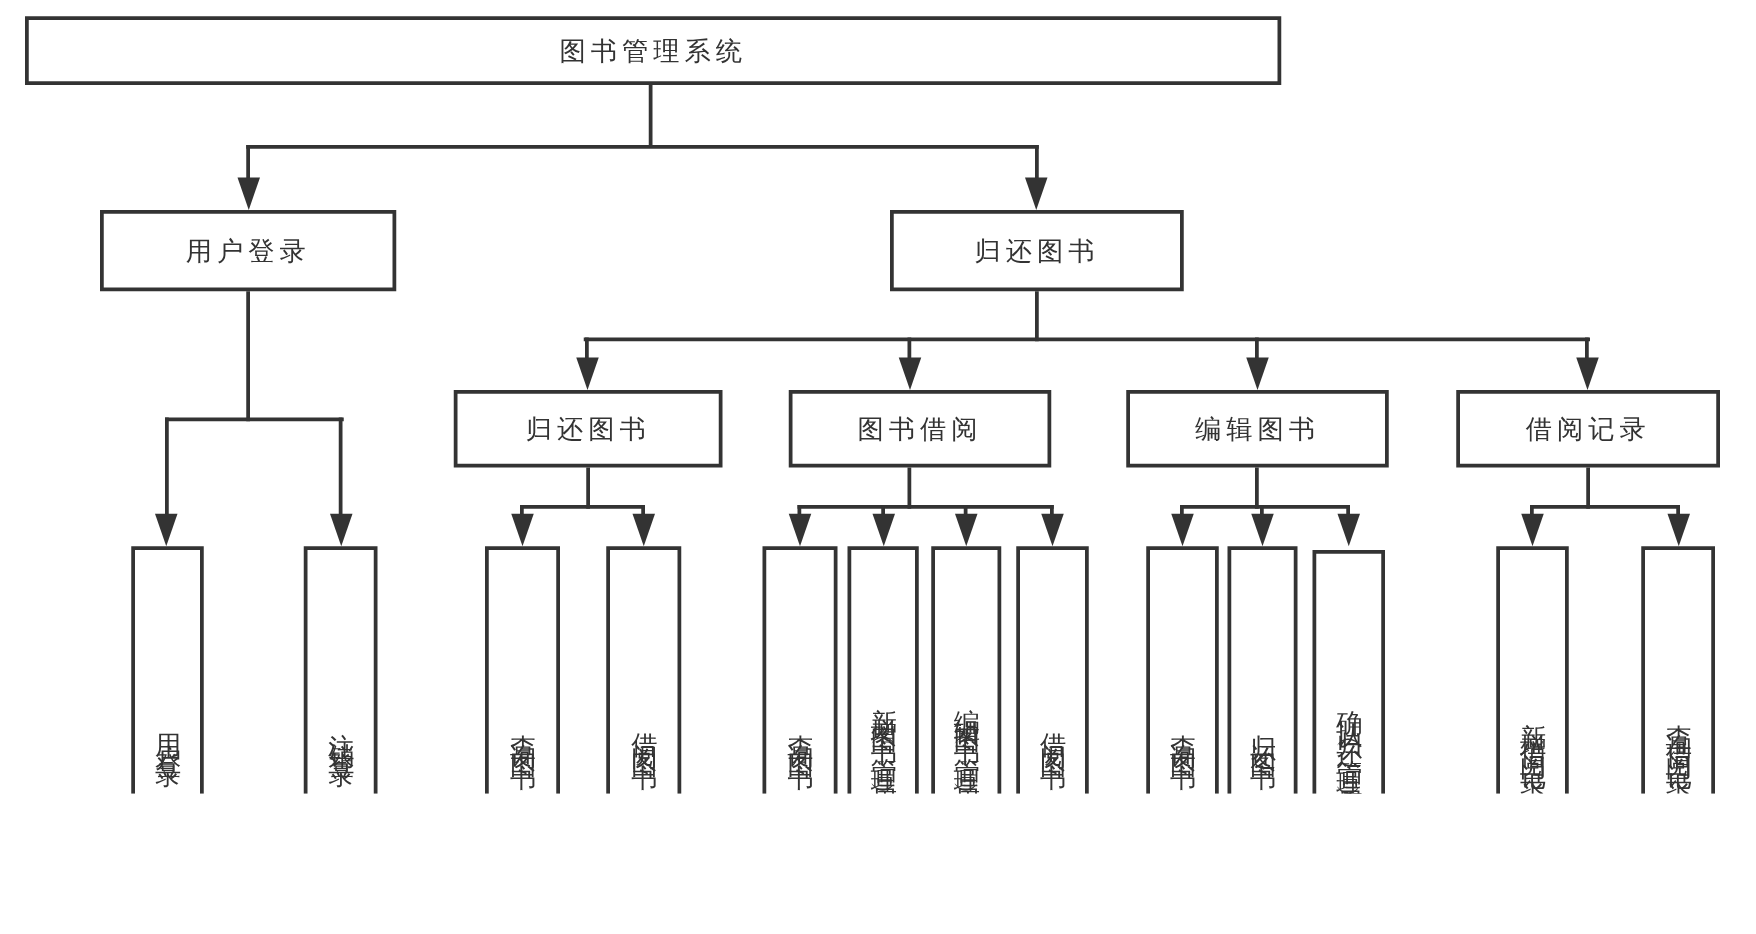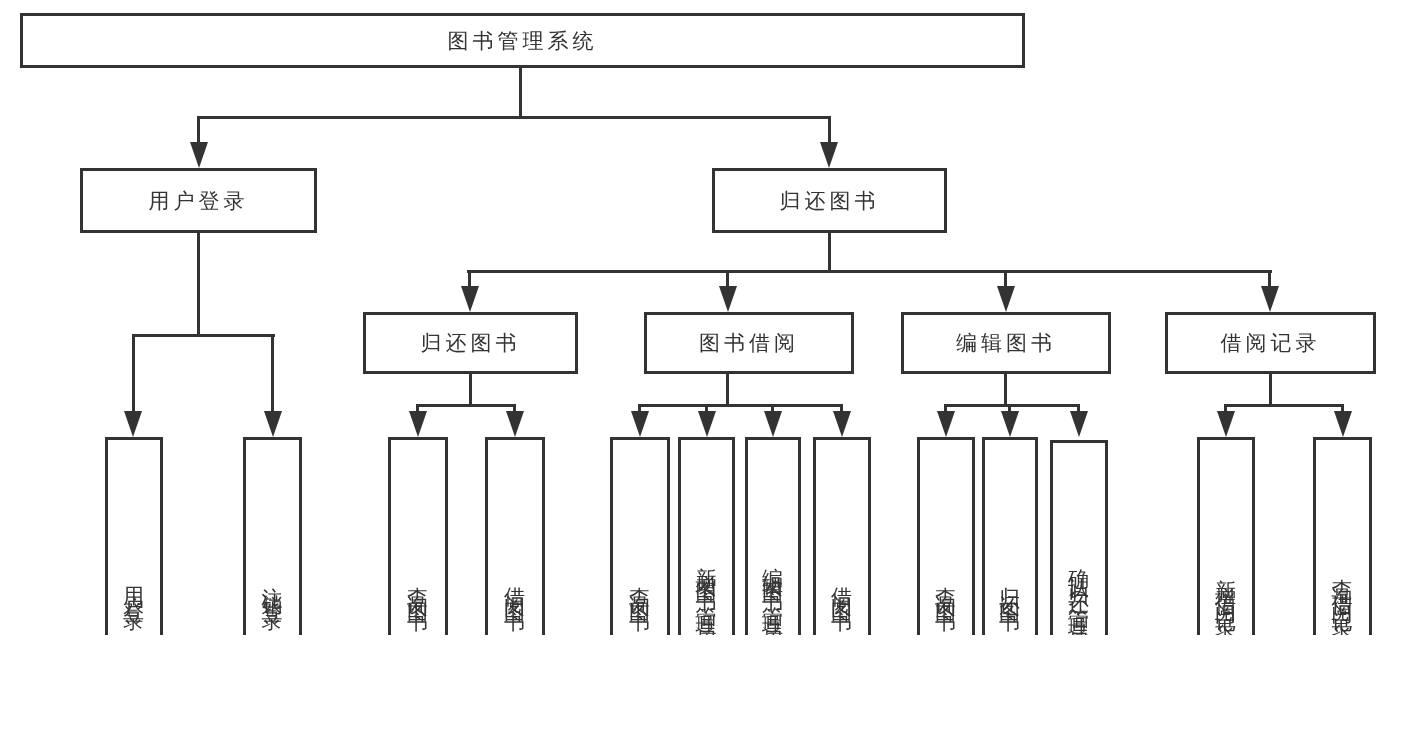--- a/index.html
+++ b/index.html
@@ -101,7 +101,7 @@
   <div class="hbox" style="left:363px;top:312px;width:215px;height:62px;">
     <span>归还图书</span>
   </div>
-  <div class="hbox" style="left:644px;top:312px;width:210px;height:62px;">
+  <div class="hbox" style="left:631px;top:312px;width:210px;height:62px;">
     <span>图书借阅</span>
   </div>
   <div class="hbox" style="left:901px;top:312px;width:210px;height:62px;">

